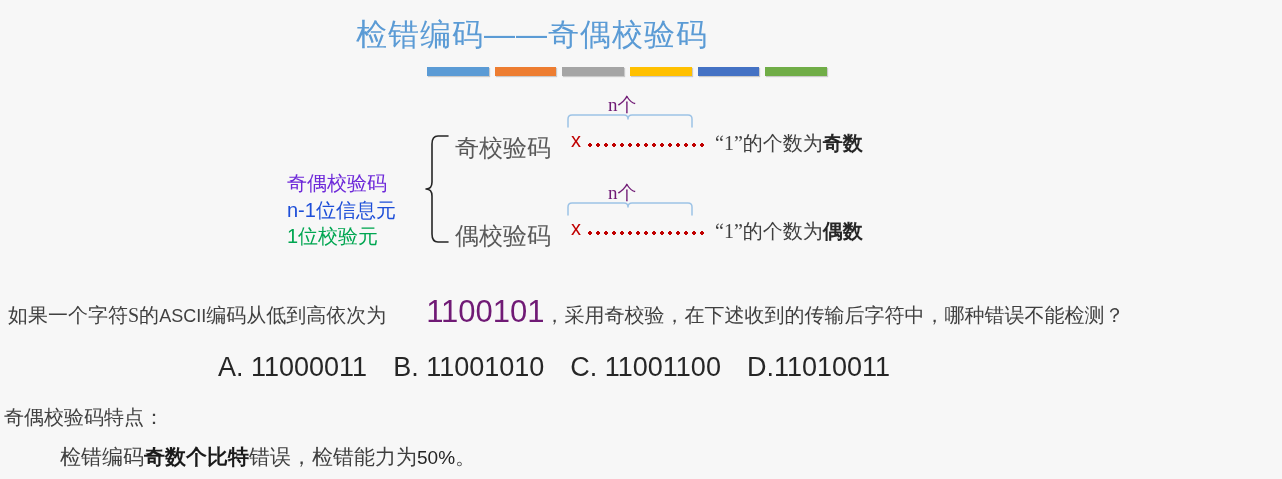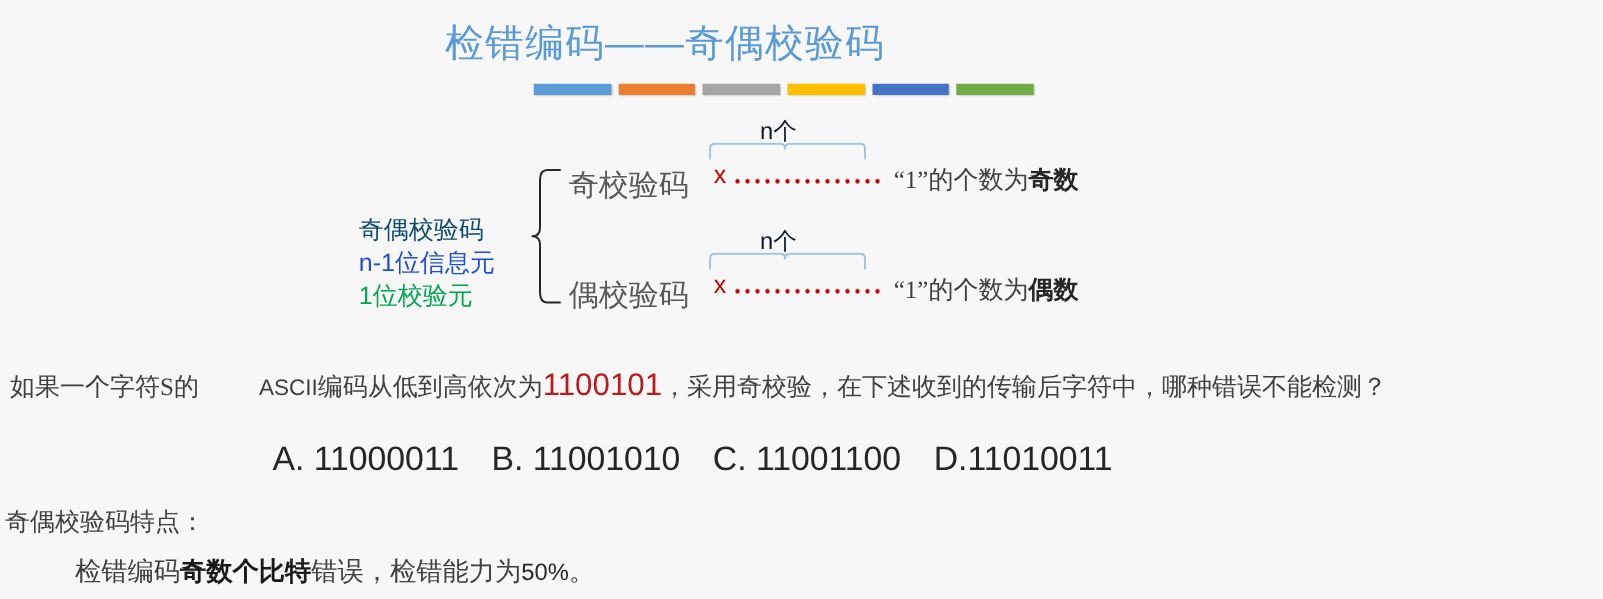--- a/index.html
+++ b/index.html
@@ -90,8 +90,8 @@
     position: absolute;
     left: 42px; top: 0px;
     font-size: 19px;
-    color: #0f172a;
-    font-family: Liberation Sans, sans-serif;
+    color: #701a75;
+    font-family: Liberation Serif, serif;
     white-space: nowrap;
   }
   .top-brace {

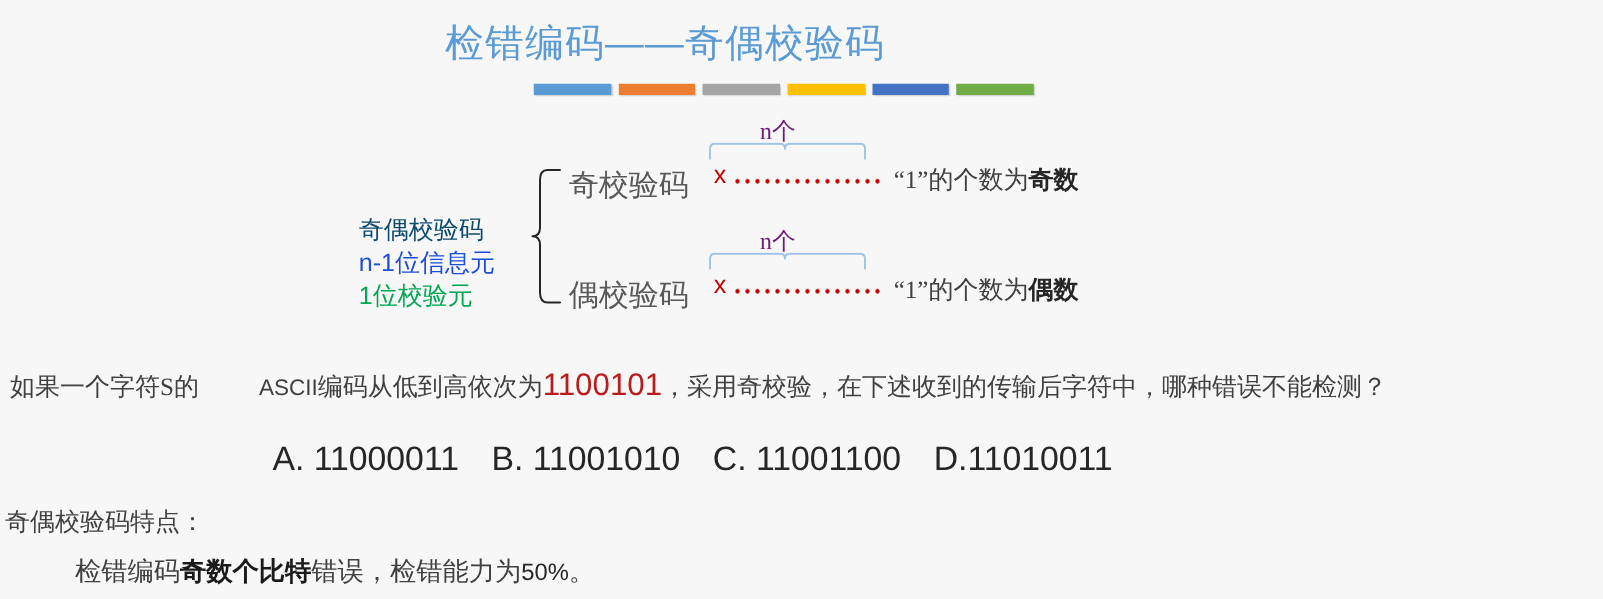--- a/index.html
+++ b/index.html
@@ -48,7 +48,7 @@
     position: absolute;
     left: 287px; top: 78px;
     font-size: 20px;
-    color: #0c4a6e;
+    color: #6d28d9;
     white-space: nowrap;
     font-family: "Liberation Serif", serif;
     text-align: right;

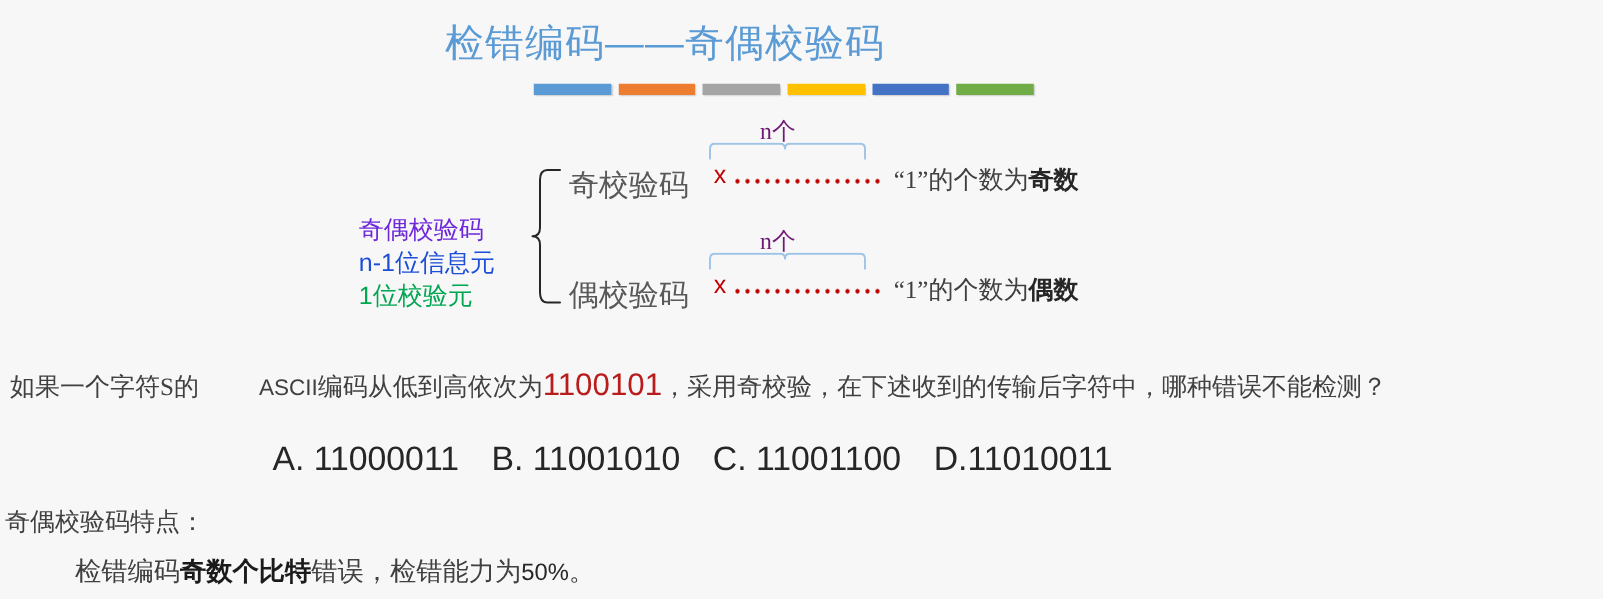--- a/index.html
+++ b/index.html
@@ -154,7 +154,6 @@
   #question-line .ascii {
     font-family: "Liberation Sans", "DejaVu Sans", sans-serif;
     font-size: 18px;
-    margin-left: 48px;
   }
 
   #options-line {

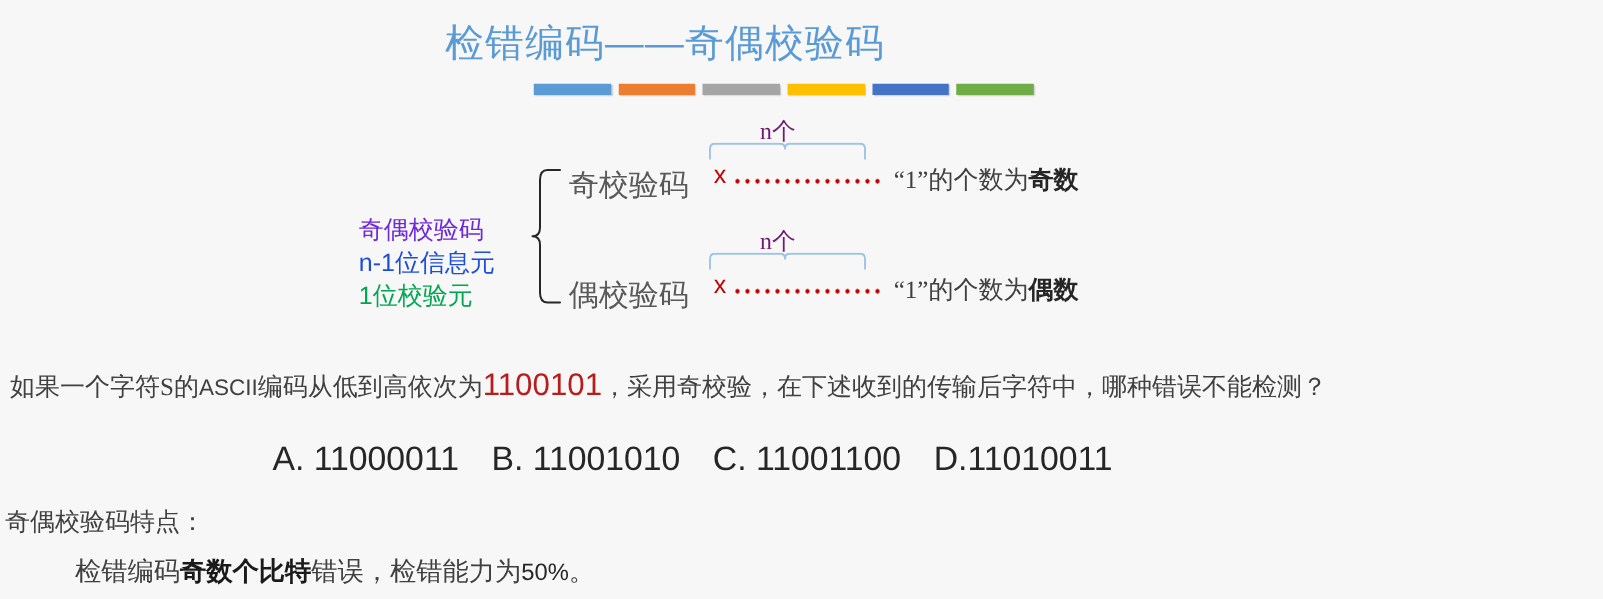--- a/index.html
+++ b/index.html
@@ -147,9 +147,10 @@
   }
   #question-line .bignum {
     font-family: "Liberation Sans", "DejaVu Sans", sans-serif;
-    font-size: 25px;
-    color: #b91c1c;
+    font-size: 31px;
+    color: #701a75;
     letter-spacing: 0px;
+    margin-left: 40px;
   }
   #question-line .ascii {
     font-family: "Liberation Sans", "DejaVu Sans", sans-serif;

